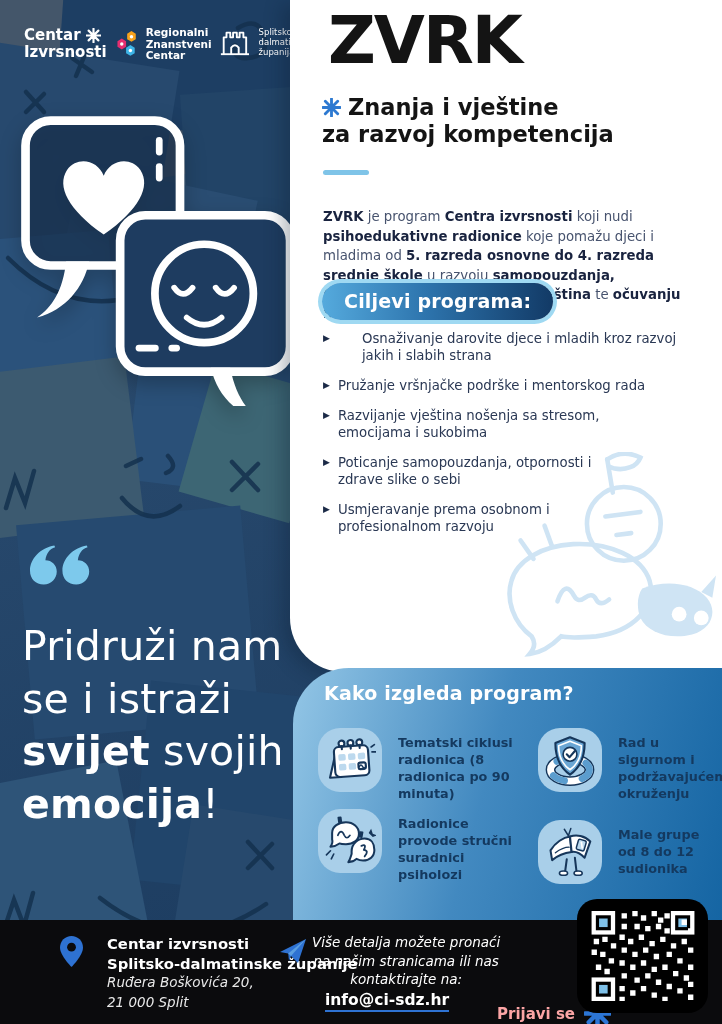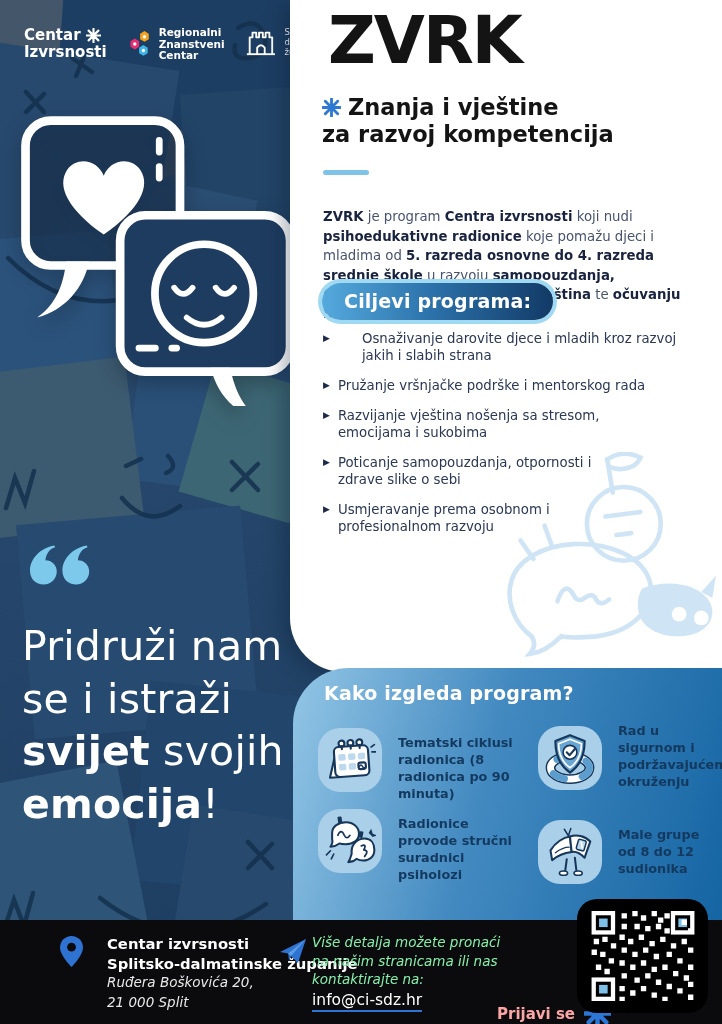--- a/index.html
+++ b/index.html
@@ -12,7 +12,7 @@
   .note{position:absolute;}
   .doodles{position:absolute;left:0;top:0;}
 
-  .logos{position:absolute;left:24px;top:27px;display:flex;gap:17px;align-items:flex-start;color:#fff;}
+  .logos{position:absolute;left:24px;top:27px;display:flex;gap:4px;align-items:flex-start;color:#fff;}
   .logo-centar{position:relative;line-height:17px;font-size:15px;font-weight:800;}
   .logo-centar .row1{display:flex;align-items:center;gap:5px;}
   .logo-block{display:flex;gap:7px;align-items:center;}

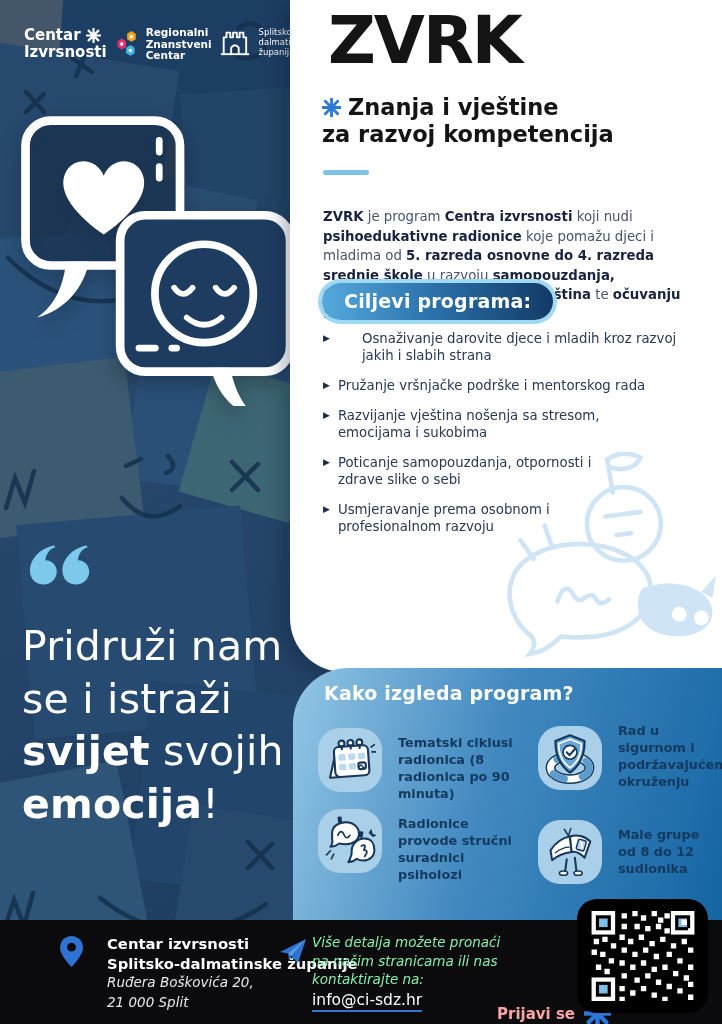--- a/index.html
+++ b/index.html
@@ -60,7 +60,7 @@
                 display:flex;align-items:center;justify-content:center;}
   .p-item .ptext{margin-left:16px;margin-top:6px;font-size:12.8px;line-height:17px;font-weight:700;color:#14395f;}
   .p1{left:25px;top:60px;}  .p1 .ptext{width:122px;}
-  .p2{left:245px;top:48px;align-items:flex-end;} .p2 .ptext{width:104px;}
+  .p2{left:245px;top:60px;} .p2 .ptext{width:104px;}
   .p3{left:25px;top:141px;justify-content:flex-end;} .p3 .ptext{width:128px;}
   .p4{left:245px;top:152px;}.p4 .ptext{width:100px;}
 

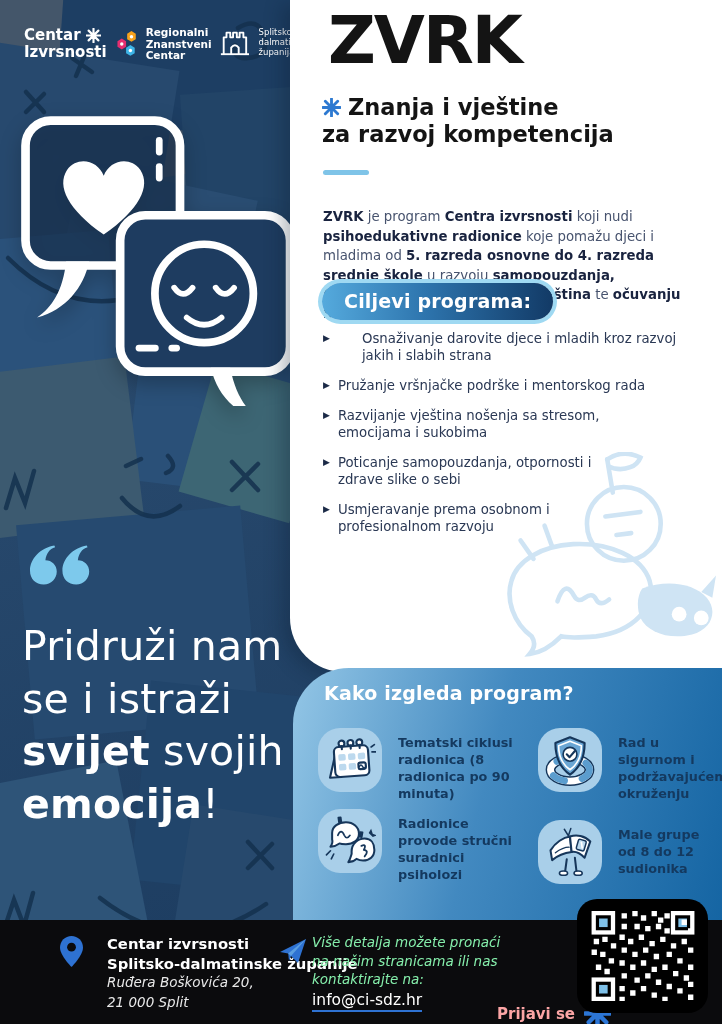--- a/index.html
+++ b/index.html
@@ -72,7 +72,7 @@
   .org .ital{font-style:italic;font-size:13.5px;color:#e9e9e9;}
   .plane{position:absolute;left:280px;top:19px;}
   .contact{position:absolute;left:312px;top:13px;font-size:13.5px;line-height:18.5px;}
-  .contact .ital{font-style:italic;color:#86efac;}
+  .contact .ital{font-style:italic;color:#ffffff;text-align:center;}
   .contact .email{display:inline-block;margin-top:2px;font-weight:400;font-size:15.5px;color:#fff;
                   text-decoration:none;border-bottom:2px solid #2e72d2;padding-bottom:1px;}
   .cta{position:absolute;left:497px;top:80px;display:flex;align-items:center;gap:9px;}

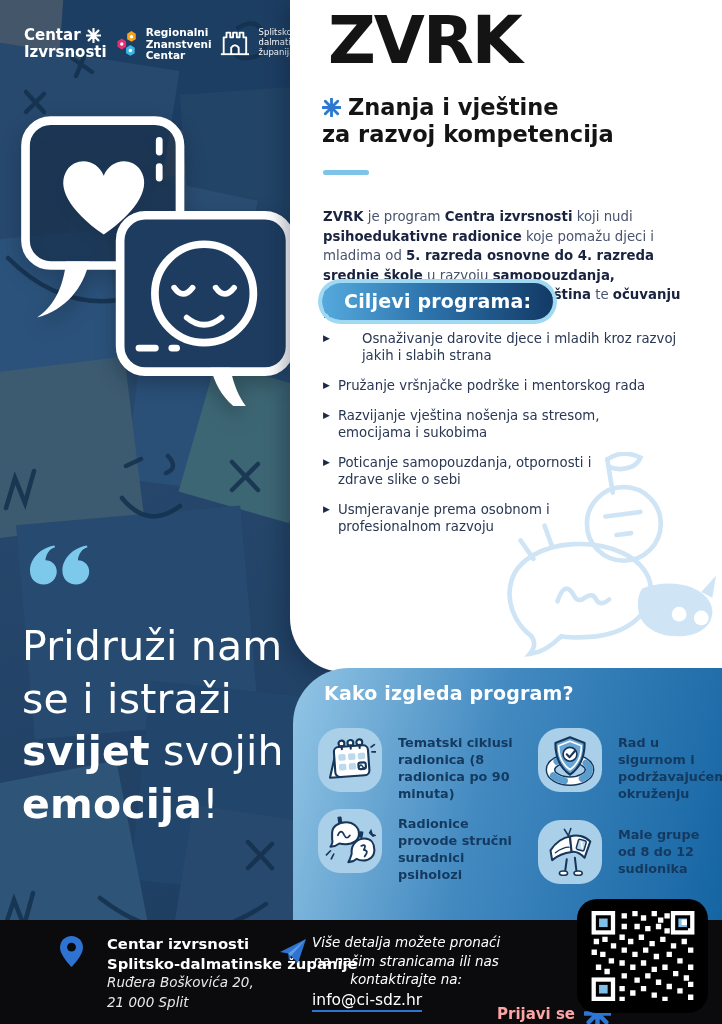--- a/index.html
+++ b/index.html
@@ -73,8 +73,8 @@
   .plane{position:absolute;left:280px;top:19px;}
   .contact{position:absolute;left:312px;top:13px;font-size:13.5px;line-height:18.5px;}
   .contact .ital{font-style:italic;color:#ffffff;text-align:center;}
-  .contact .email{display:inline-block;margin-top:2px;font-weight:400;font-size:15.5px;color:#fff;
-                  text-decoration:none;border-bottom:2px solid #2e72d2;padding-bottom:1px;}
+  .contact .email{display:inline-block;margin-top:2px;font-weight:700;font-size:15.5px;color:#fff;
+                  text-decoration:none;border-bottom:2px solid #2e72d2;padding-bottom:1px;margin-left:13px;}
   .cta{position:absolute;left:497px;top:80px;display:flex;align-items:center;gap:9px;}
   .cta .cta-label{font-size:15px;font-weight:800;color:#fca5a5;}
   .qr-tile{position:absolute;right:14px;top:-21px;width:131px;height:114px;border-radius:20px;background:#000;

